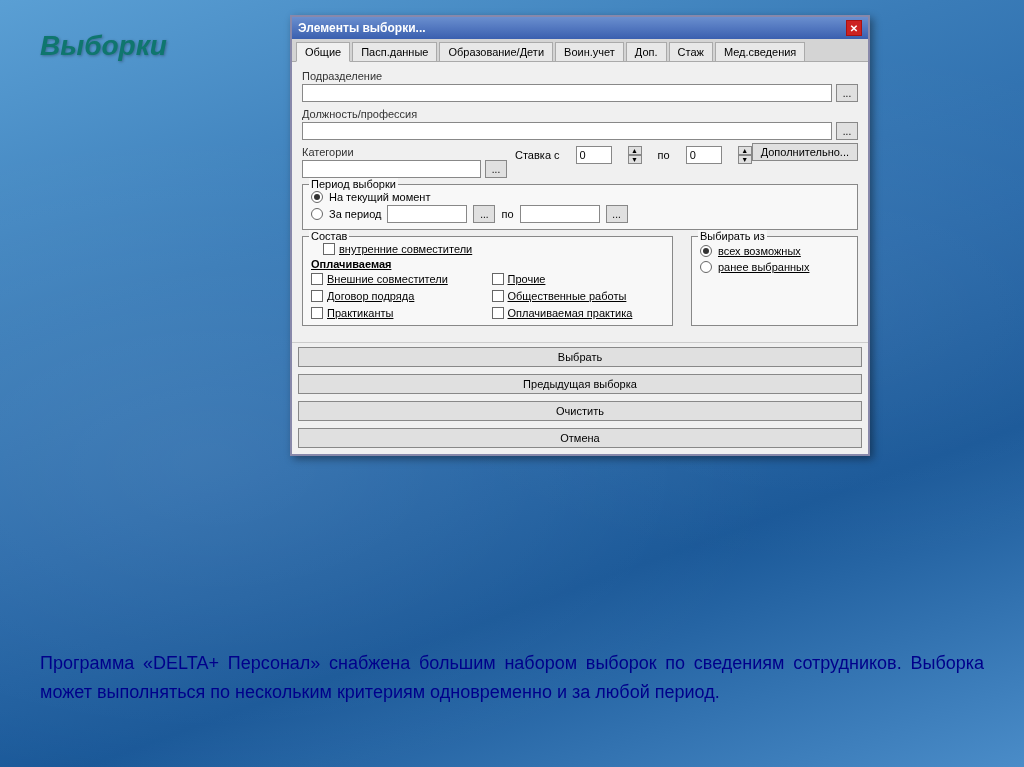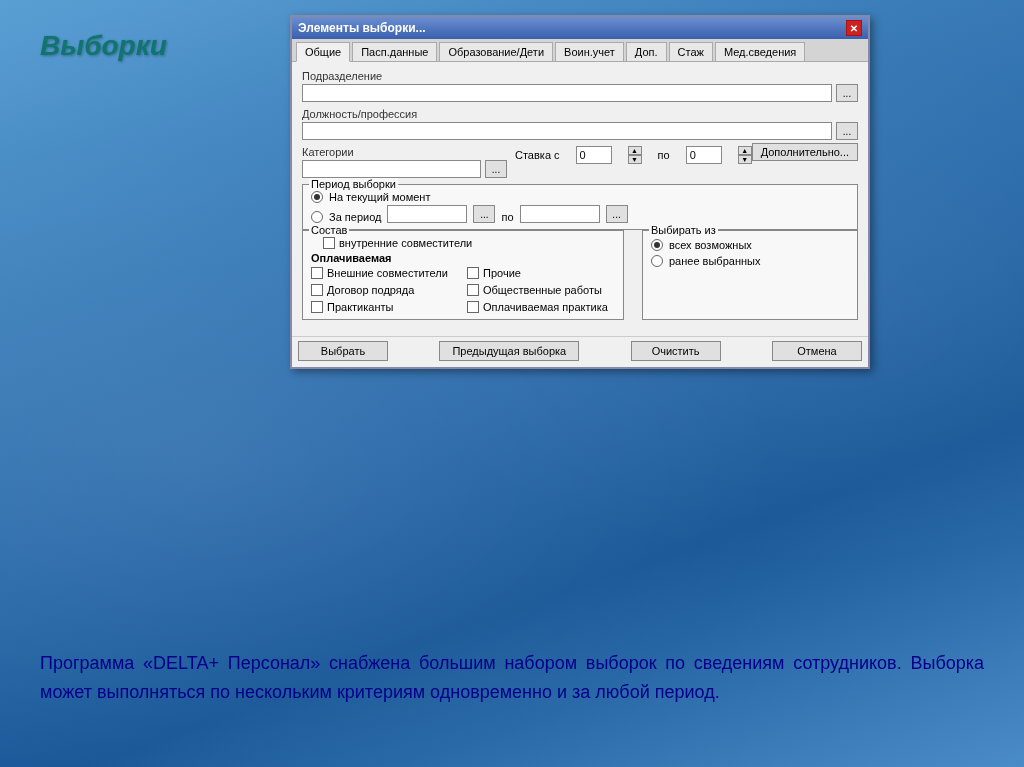--- a/index.html
+++ b/index.html
@@ -213,6 +213,7 @@
     .period-box {
       border: 1px solid #888;
       padding: 4px 8px;
+      margin-bottom: 6px;
       background: #f8f8f8;
       position: relative;
     }

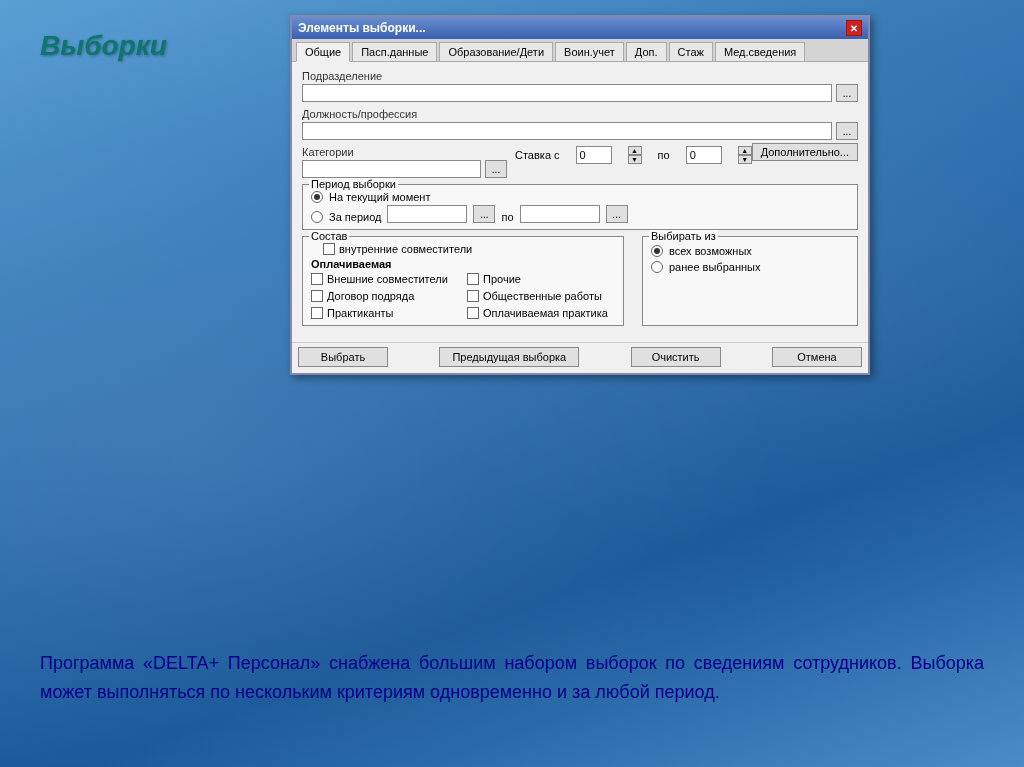--- a/index.html
+++ b/index.html
@@ -229,7 +229,7 @@
 
     .period-row {
       display: flex;
-      align-items: flex-end;
+      align-items: center;
       gap: 6px;
       margin: 2px 0;
     }

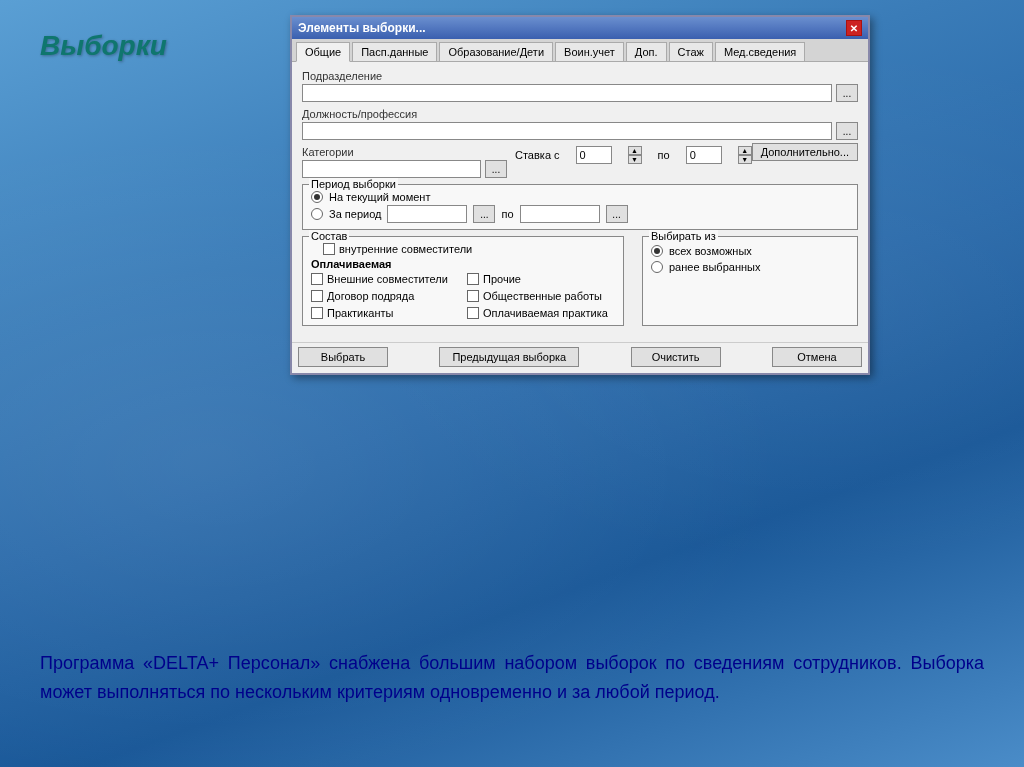--- a/index.html
+++ b/index.html
@@ -263,6 +263,7 @@
       display: flex;
       gap: 18px;
       margin-bottom: 8px;
+      text-decoration: underline;
     }
 
     .sostav-box {

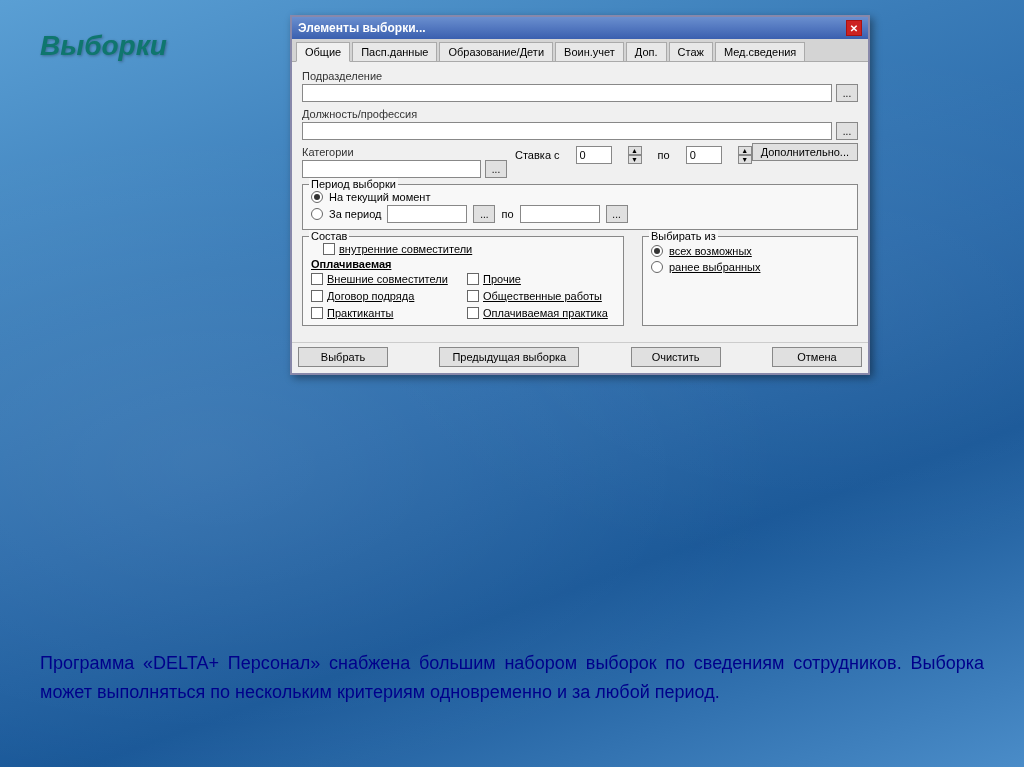--- a/index.html
+++ b/index.html
@@ -284,7 +284,7 @@
     }
 
     .vybrat-box {
-      width: 216px;
+      width: 167px;
       border: 1px solid #888;
       padding: 4px 8px;
       background: #f8f8f8;

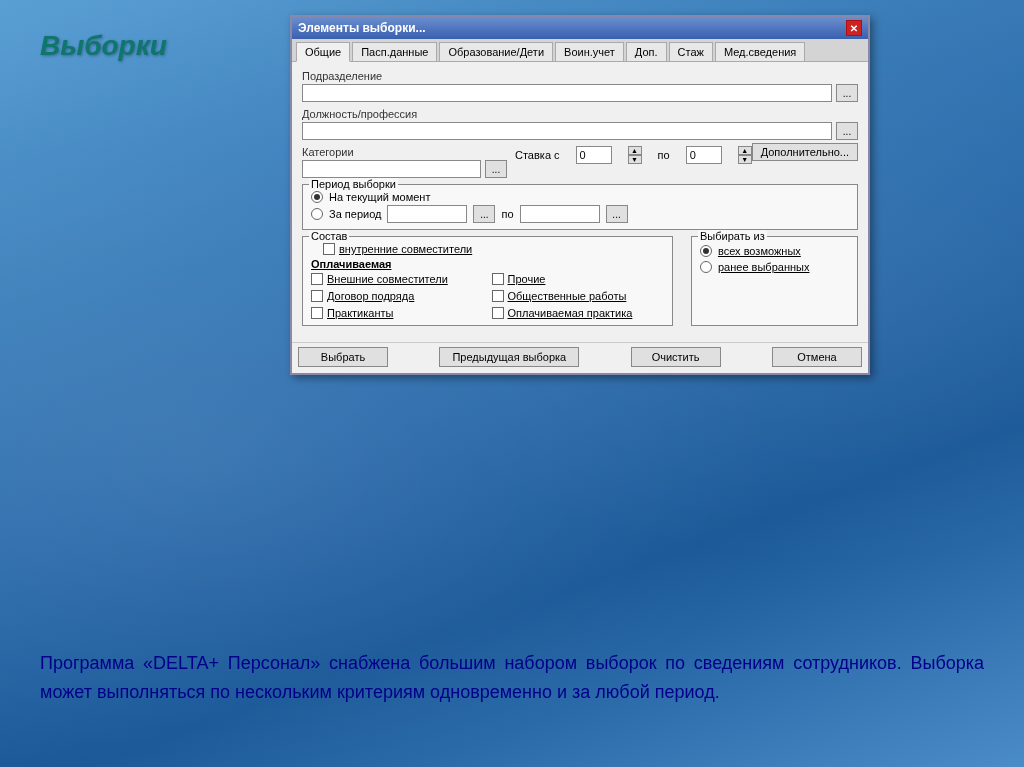--- a/index.html
+++ b/index.html
@@ -344,6 +344,7 @@
       justify-content: space-between;
       background: #f0f0f0;
       border-top: 1px solid #ccc;
+      flex-direction: column;
     }
 
     .dialog-btn {

